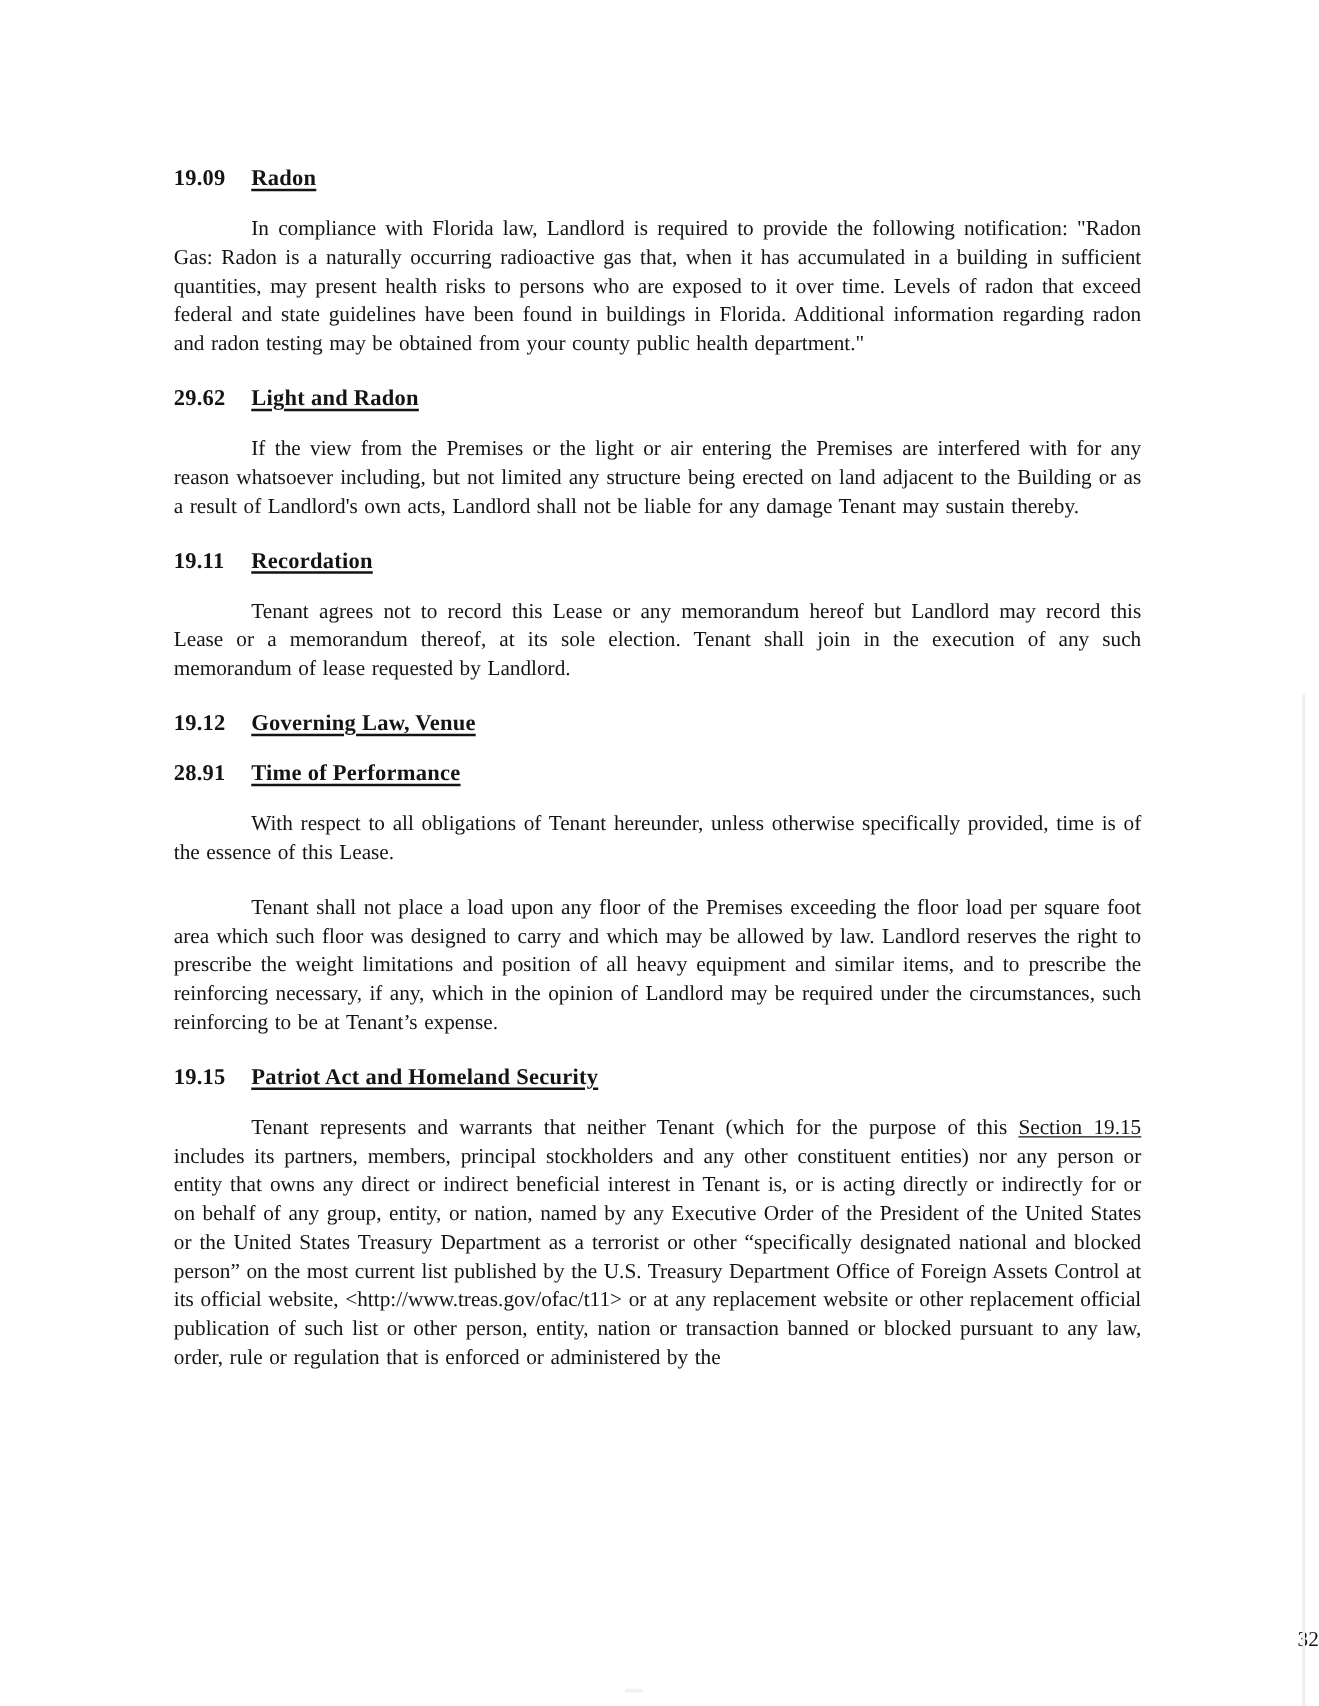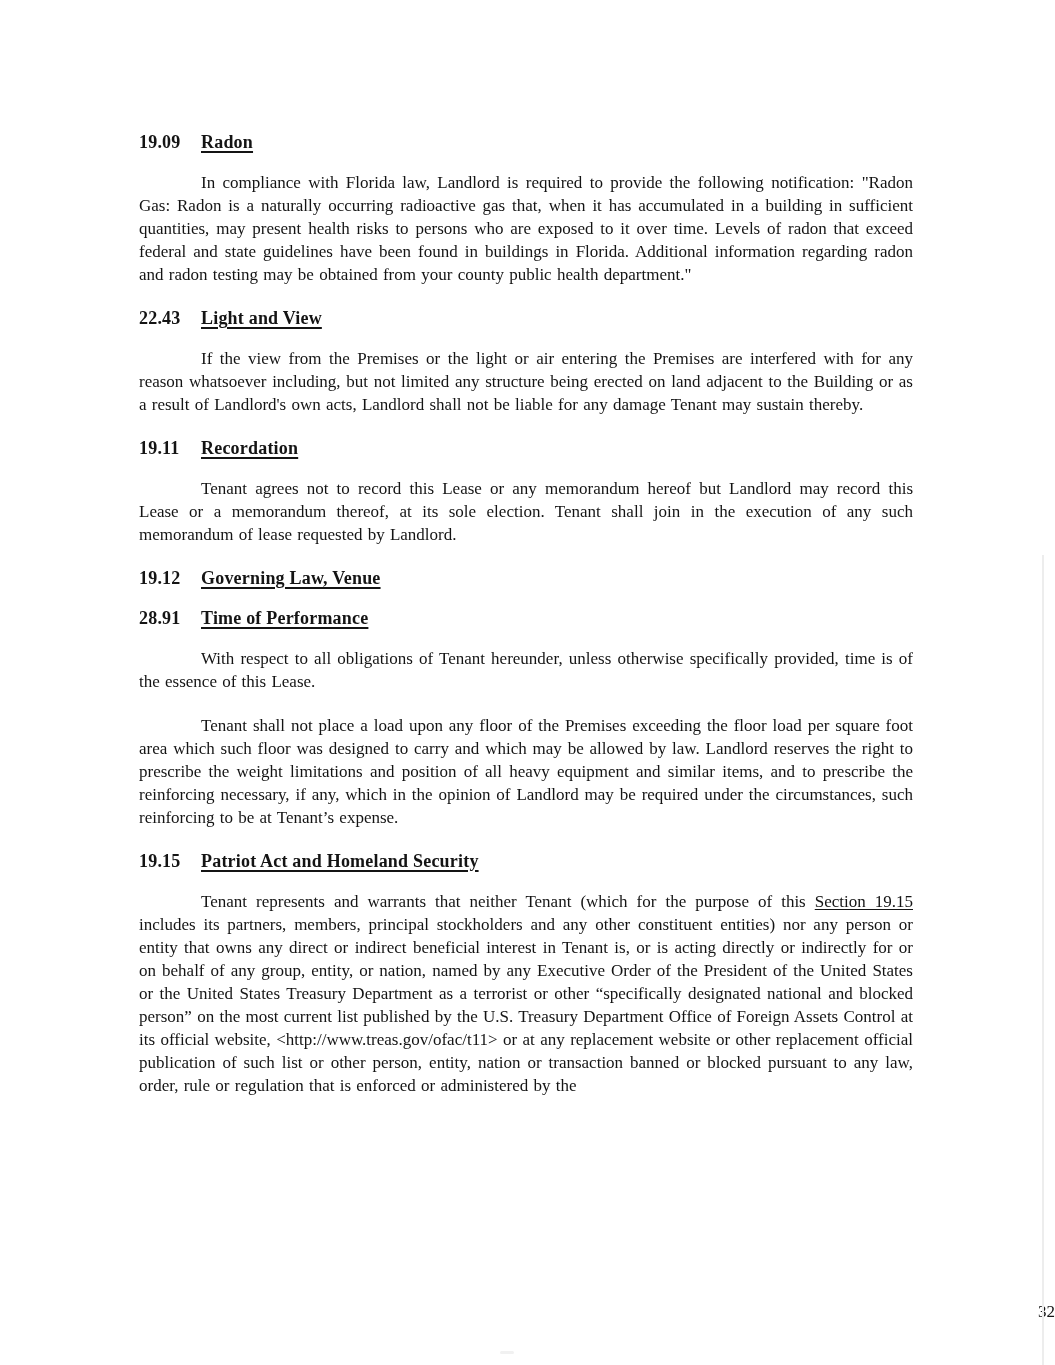--- a/index.html
+++ b/index.html
@@ -96,7 +96,7 @@
 
   <section class="doc-section">
     <h2 class="section-heading">
-      <span class="section-number">22.43</span>
+      <span class="section-number">29.62</span>
       <span class="section-title">Light and View</span>
     </h2>
   <p class="doc-paragraph"><span>If the view from the Premises or the light or air entering the Premises are interfered with for any reason whatsoever including, but not limited any structure being erected on land adjacent to the Building or as a result of Landlord's own acts, Landlord shall not be liable for any damage Tenant may sustain thereby.</span></p>

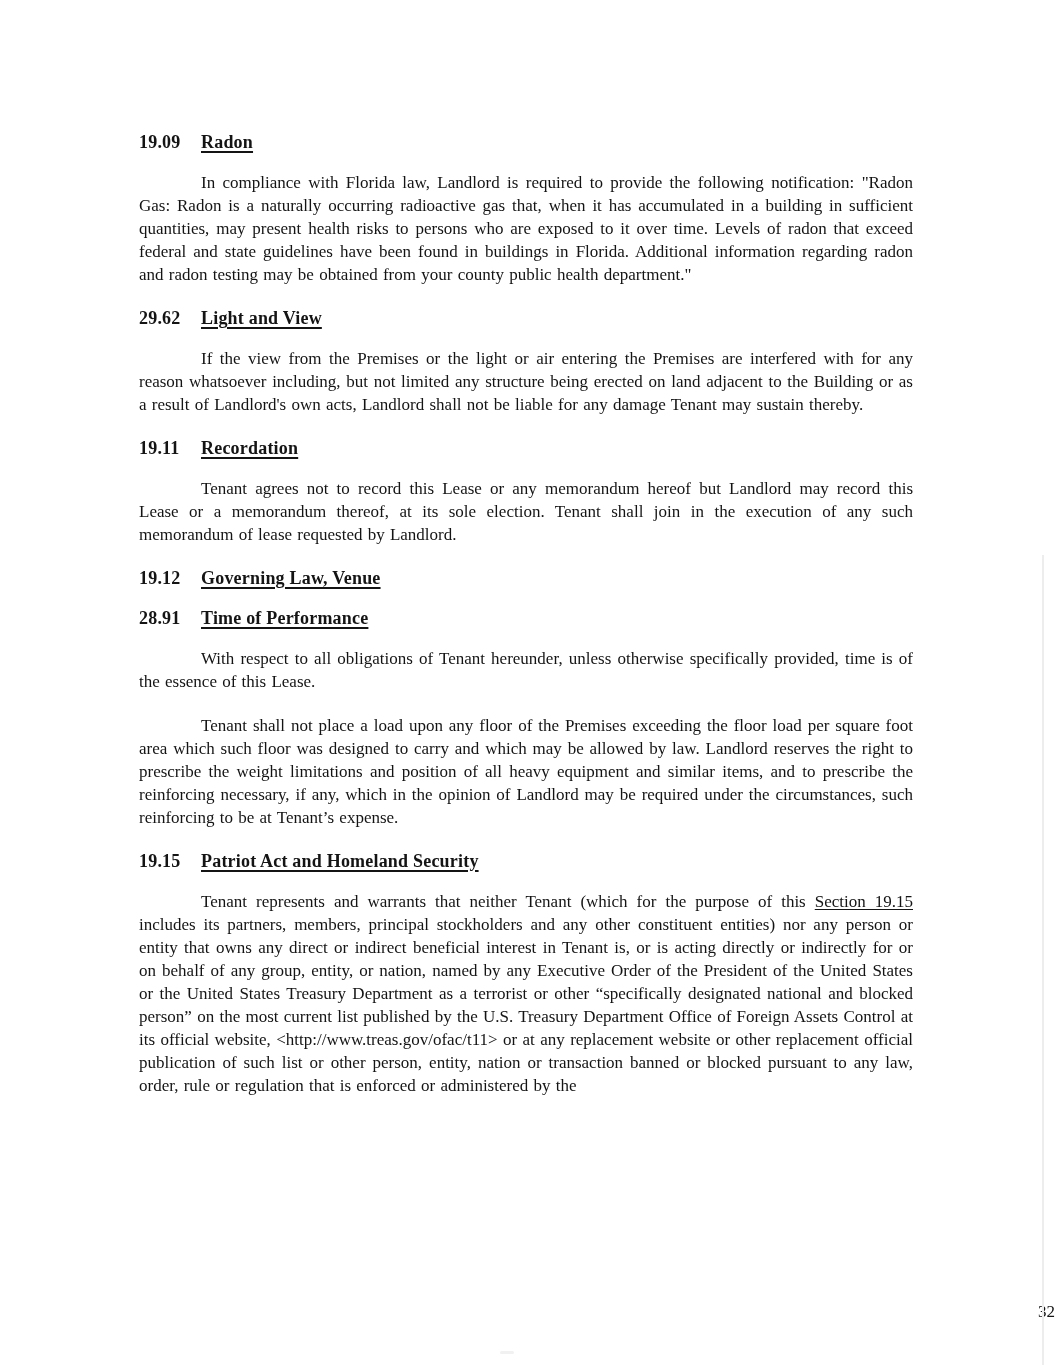--- a/index.html
+++ b/index.html
@@ -97,7 +97,7 @@
   <section class="doc-section">
     <h2 class="section-heading">
       <span class="section-number">29.62</span>
-      <span class="section-title">Light and View</span>
+      <span class="section-title">Light and Radon</span>
     </h2>
   <p class="doc-paragraph"><span>If the view from the Premises or the light or air entering the Premises are interfered with for any reason whatsoever including, but not limited any structure being erected on land adjacent to the Building or as a result of Landlord's own acts, Landlord shall not be liable for any damage Tenant may sustain thereby.</span></p>
       </section>

